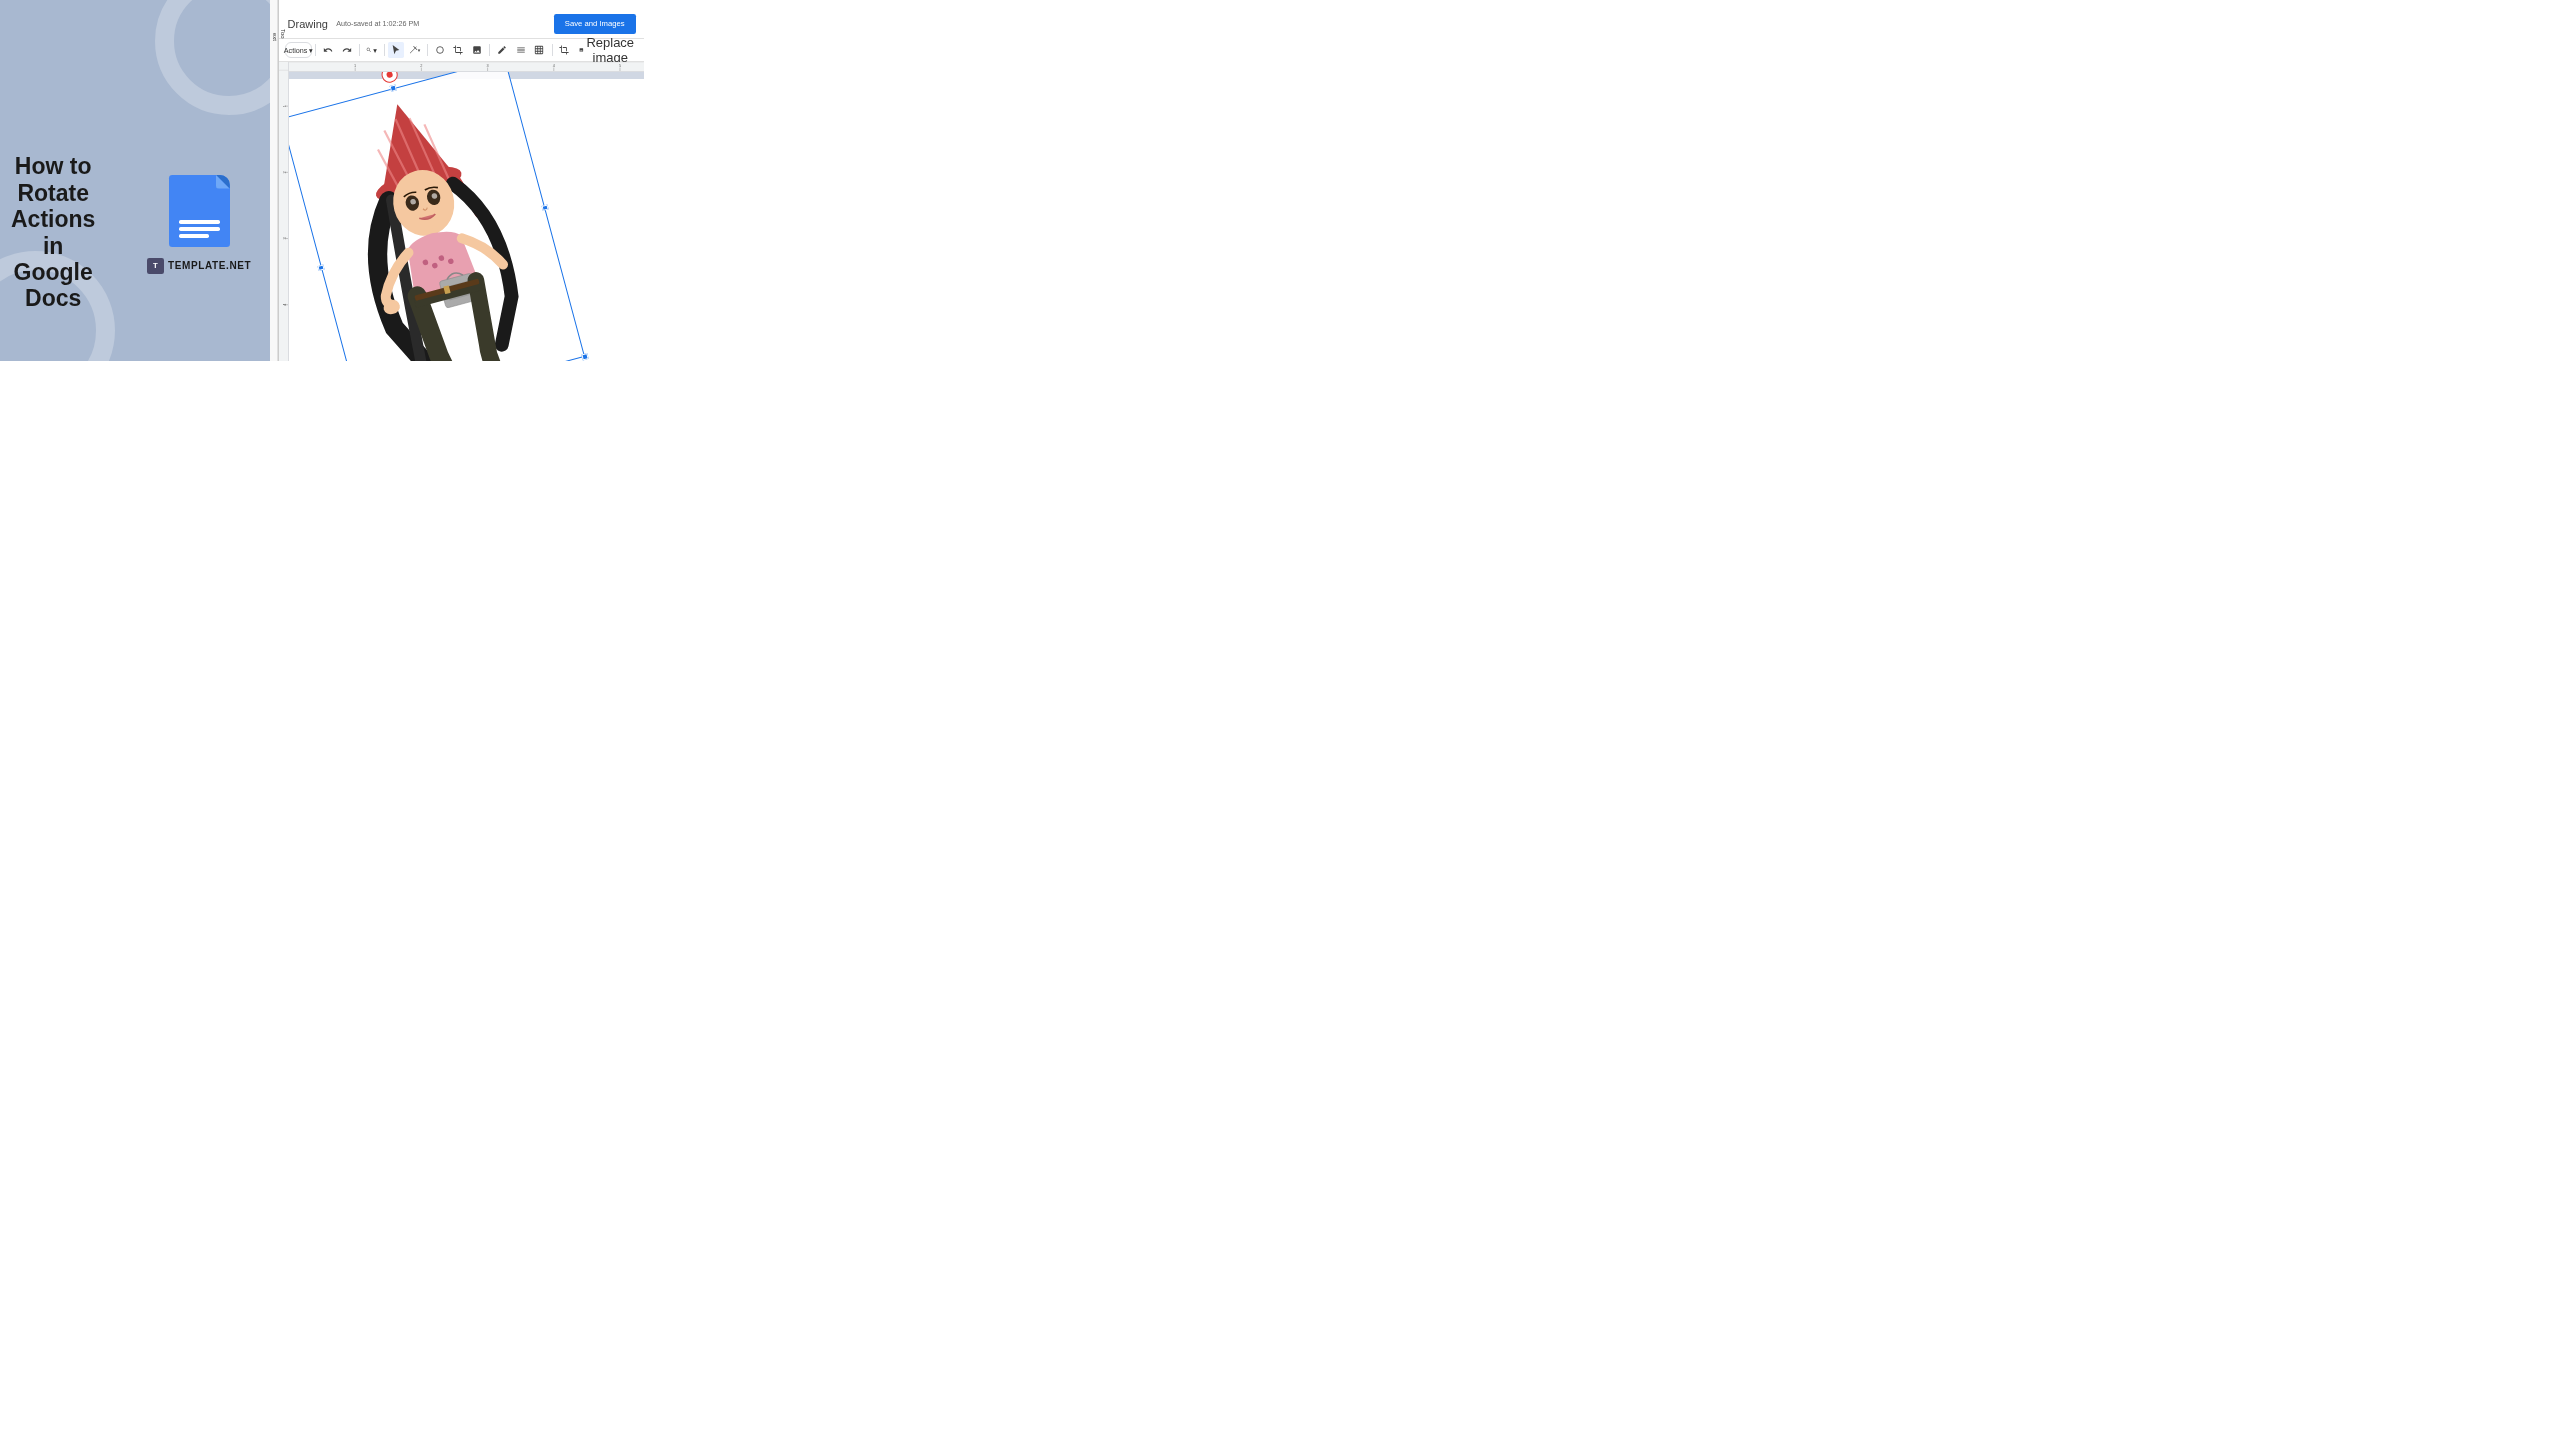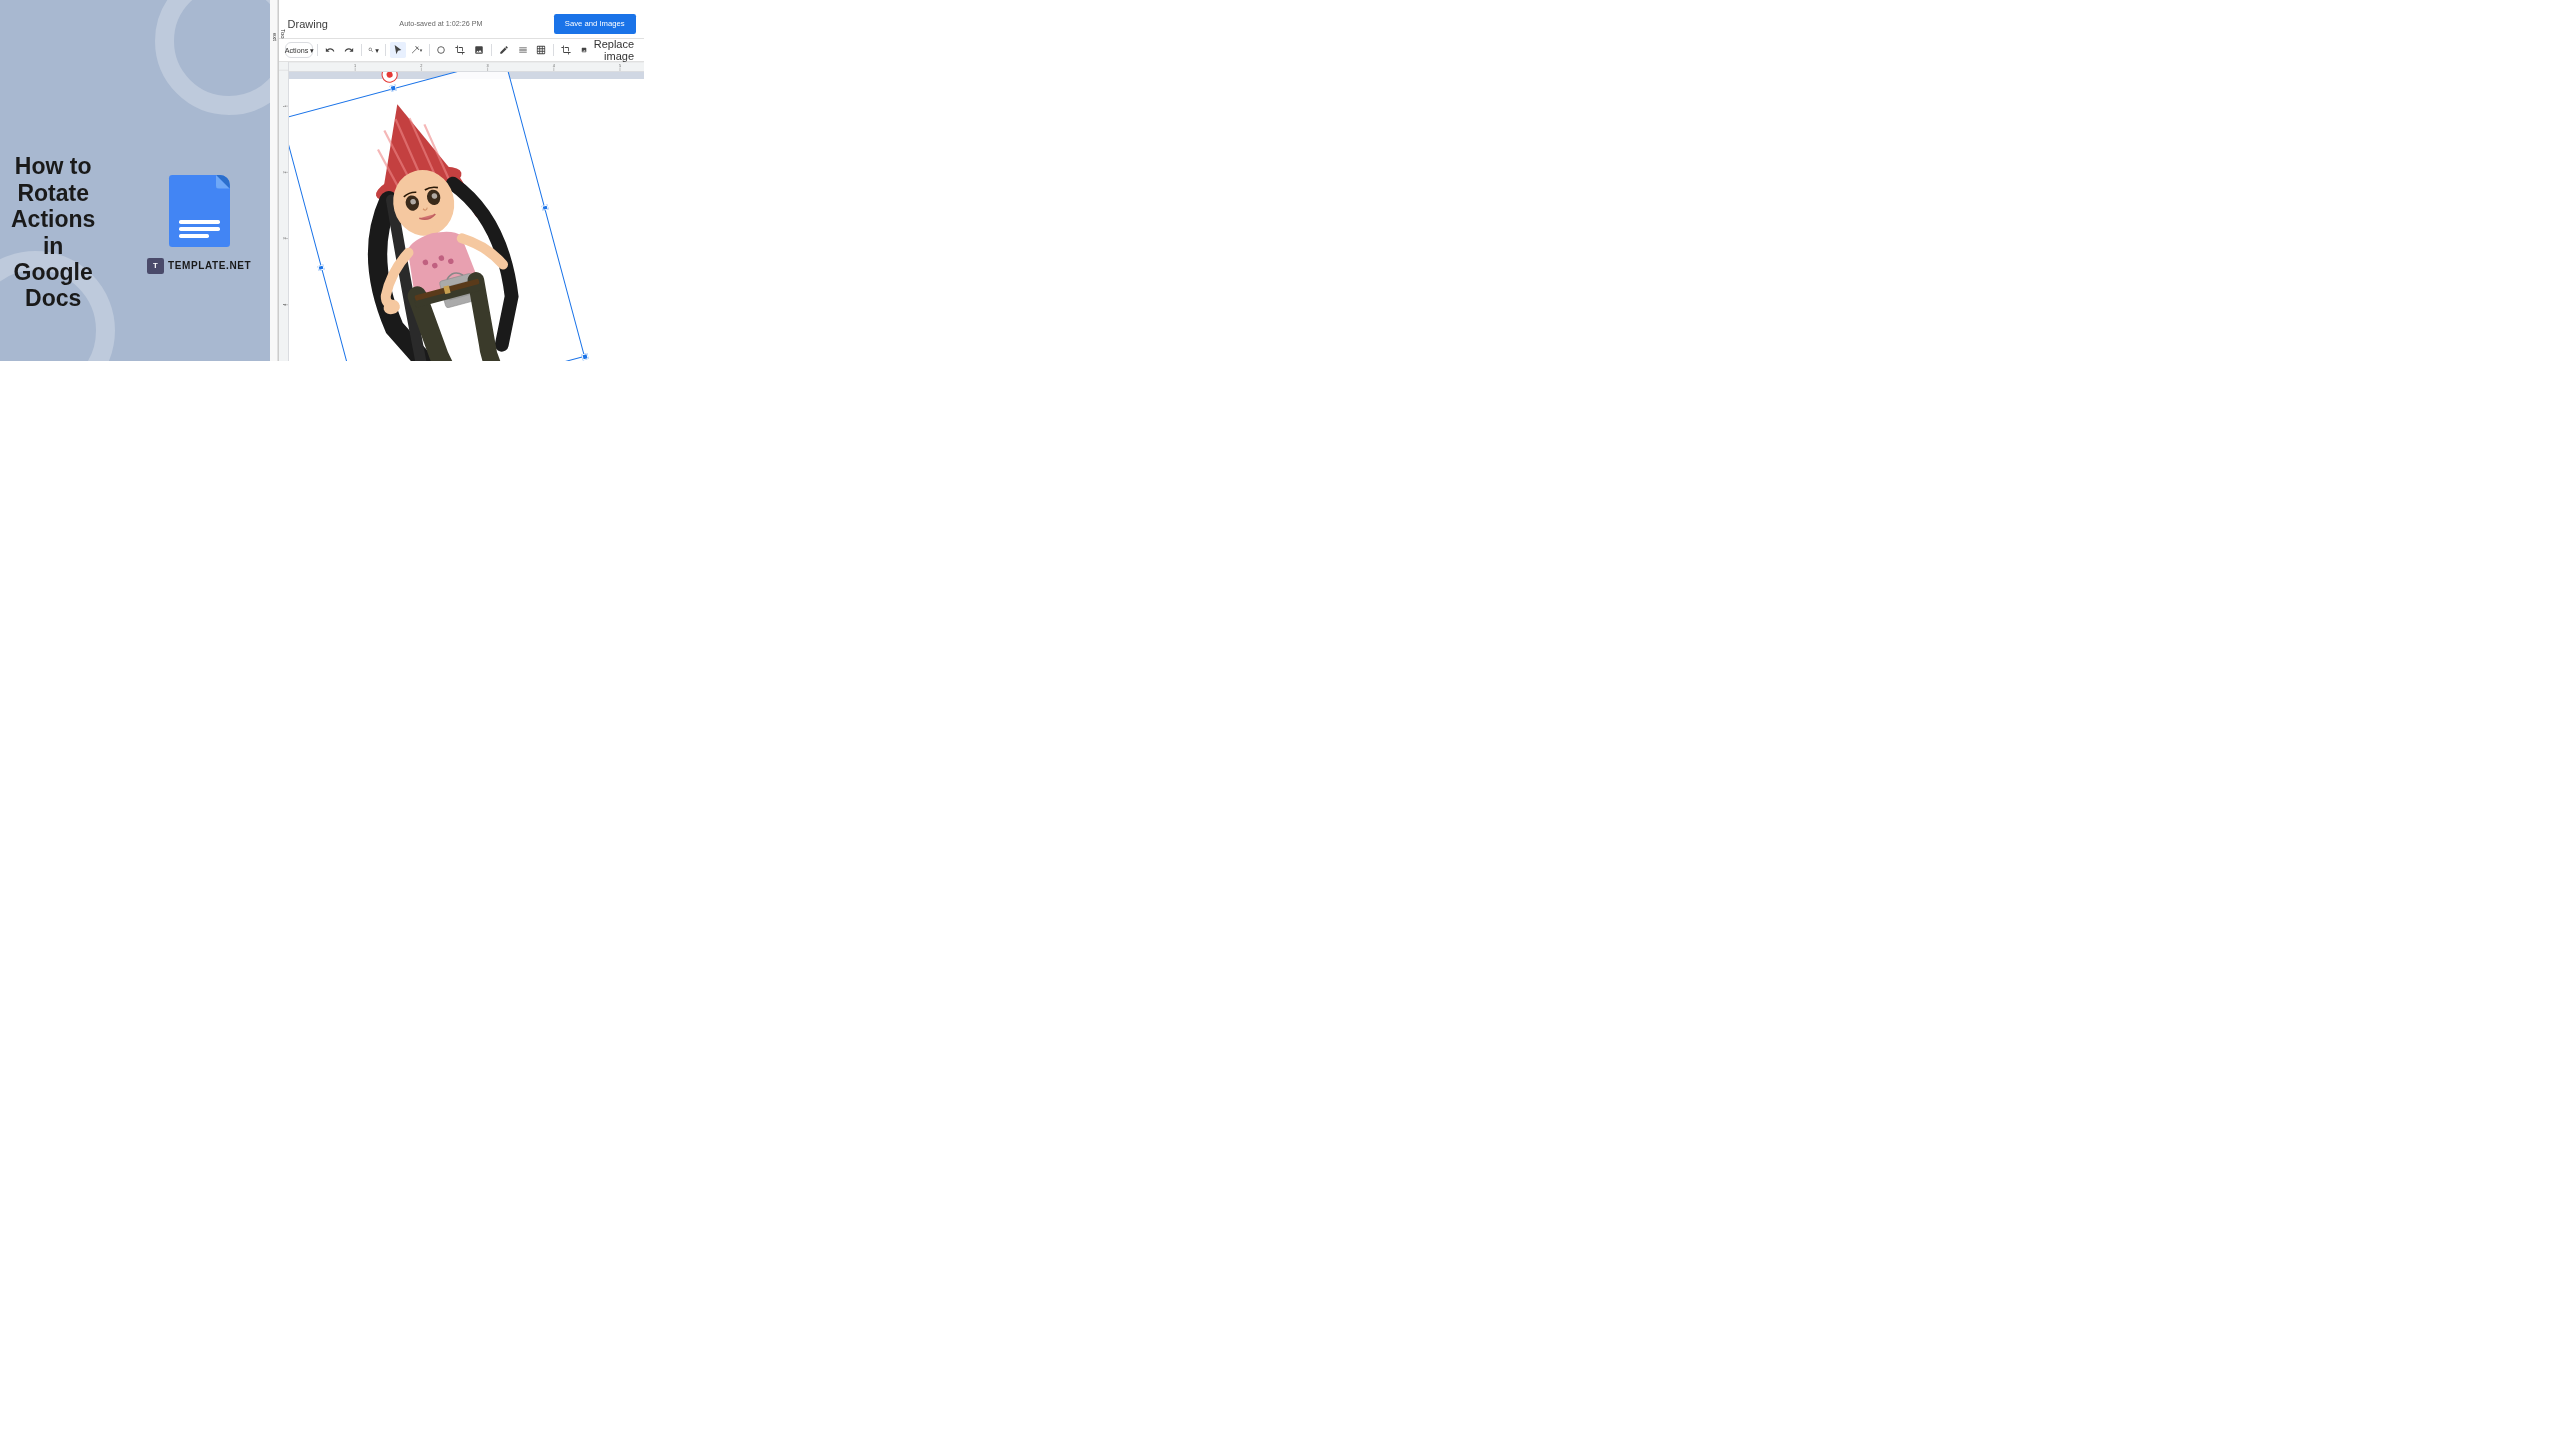--- a/index.html
+++ b/index.html
@@ -194,7 +194,7 @@
 
     .auto-saved {
       flex: 1;
-      text-align: center;
+      text-align: left;
       font-size: 7.2px;
       color: #666;
     }

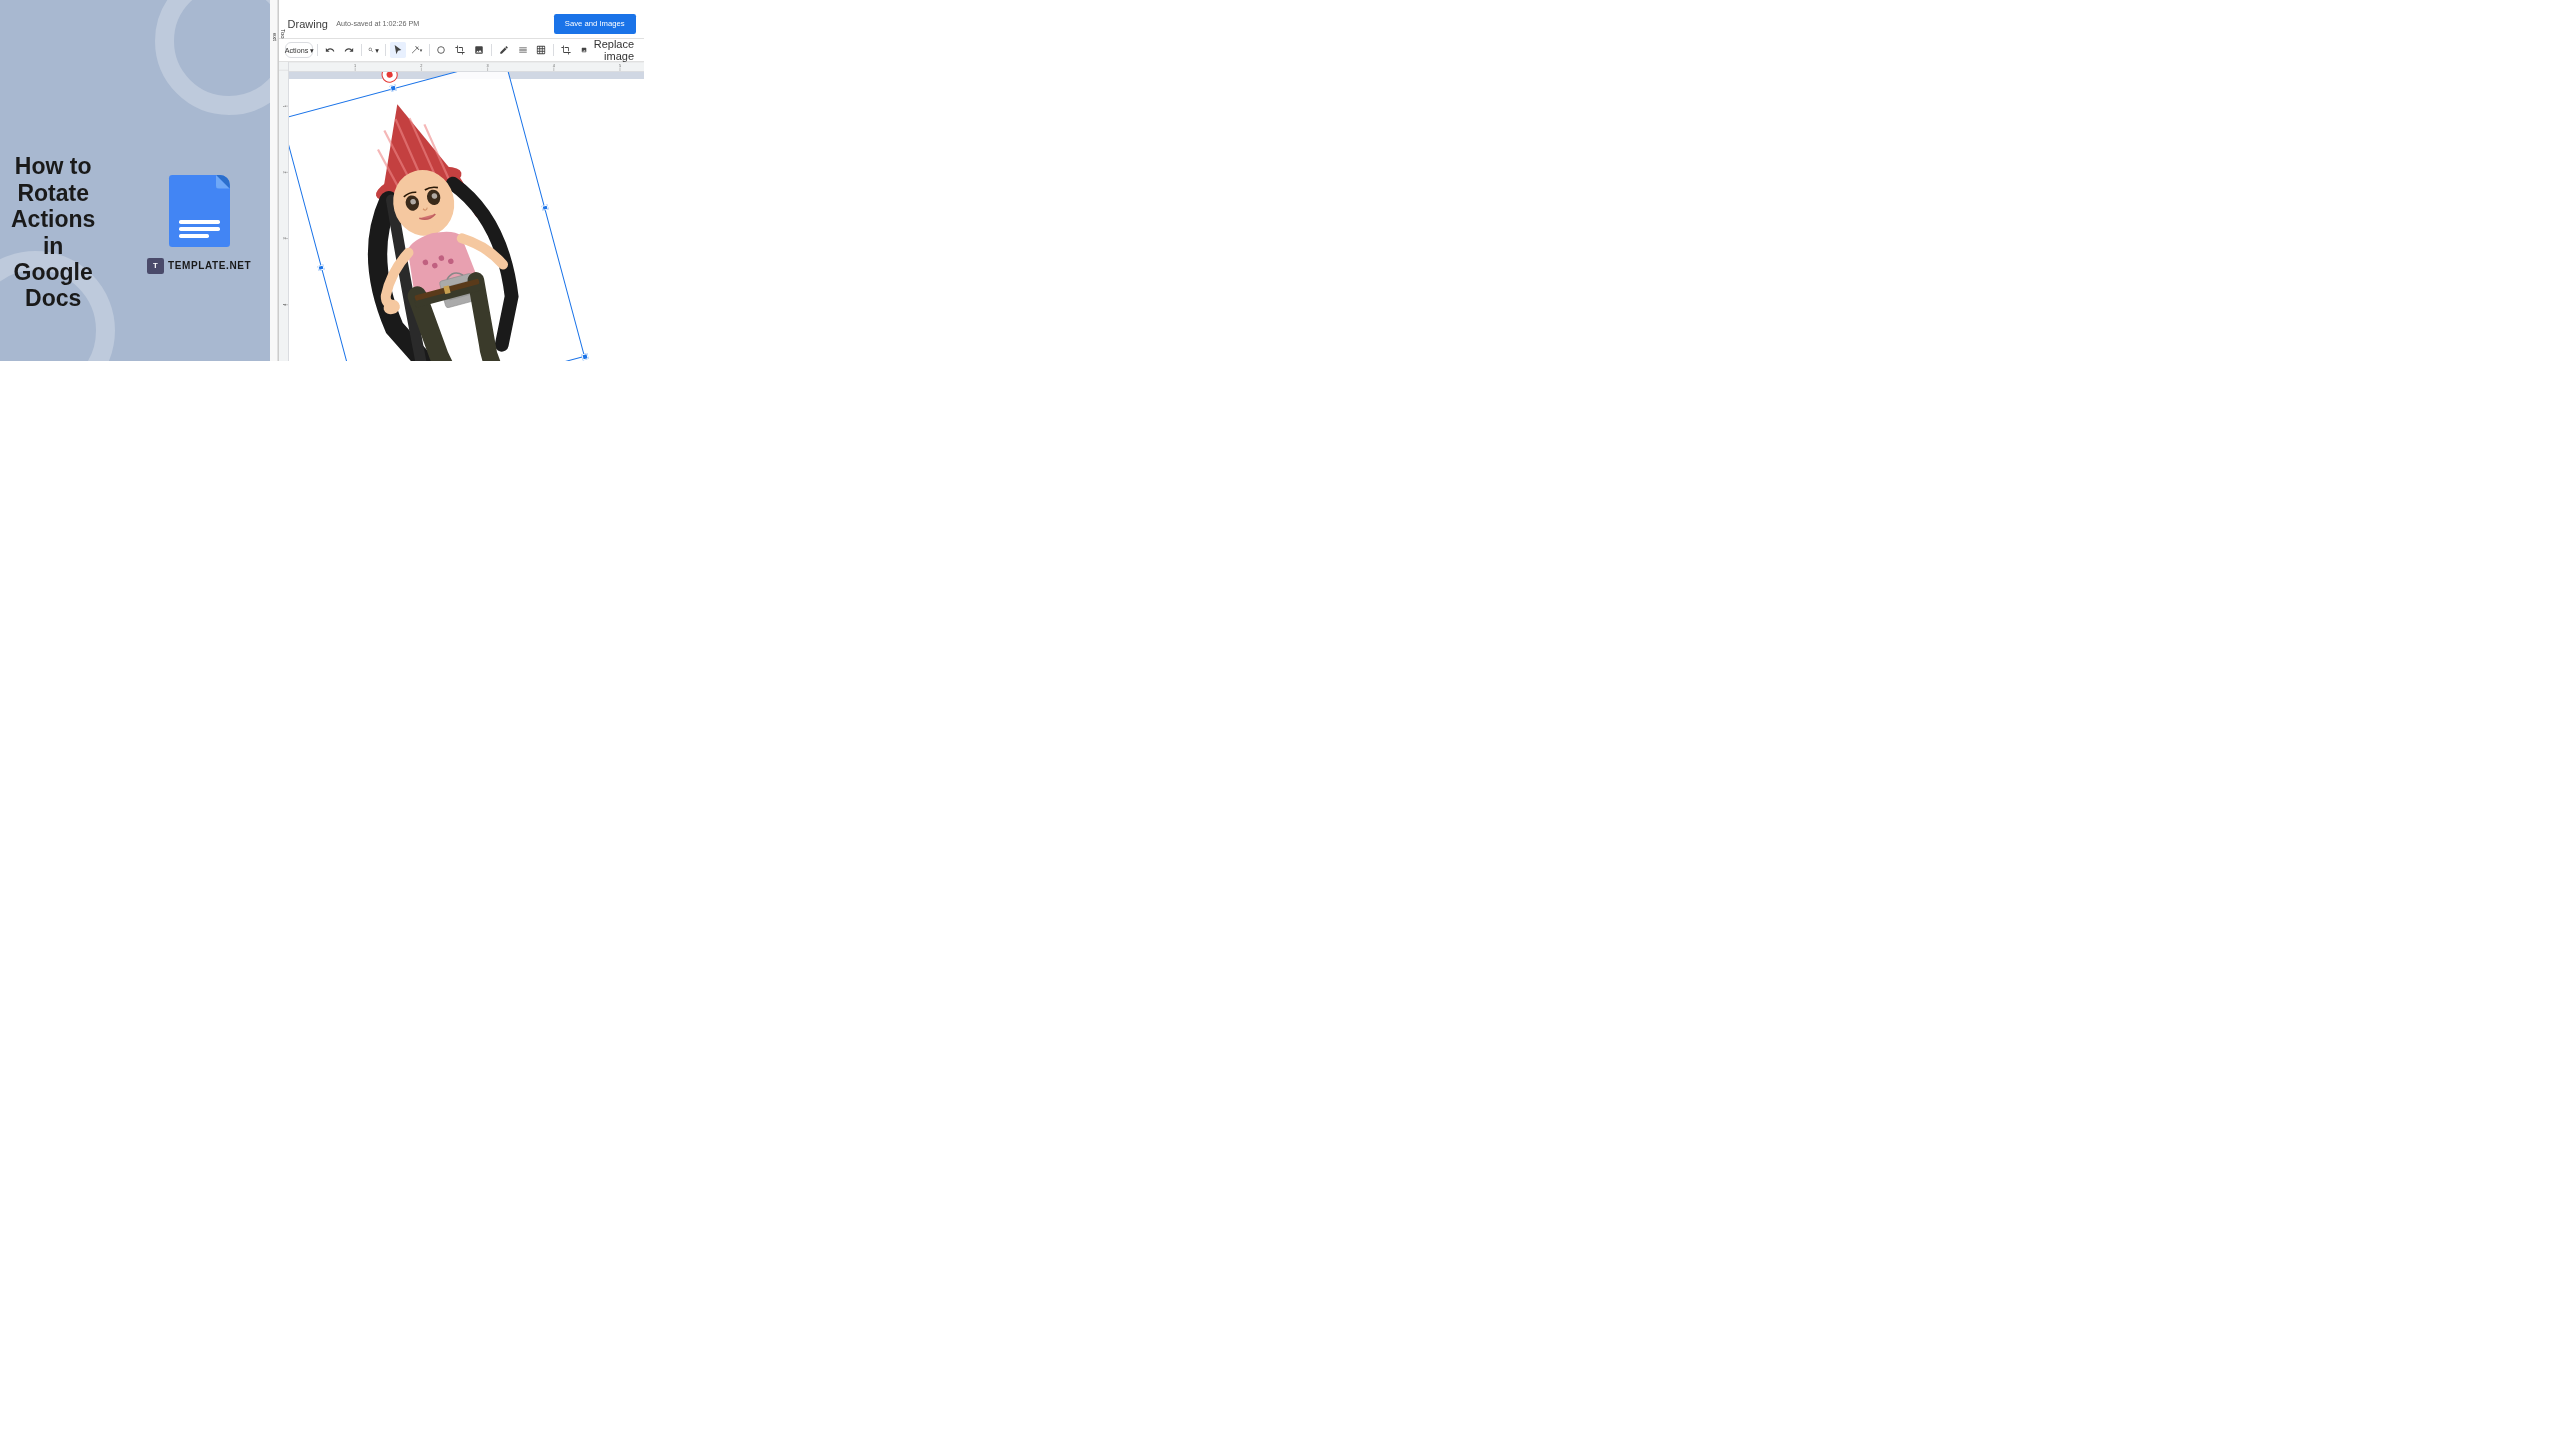--- a/index.html
+++ b/index.html
@@ -417,12 +417,11 @@
       align-items: center;
       gap: 2.8px;
       padding: 0 4.4px;
-      font-size: 11px;
+      font-size: 13px;
       color: #333;
       cursor: pointer;
       background: transparent;
       border: none;
-      text-align: right;
     }
 
     

